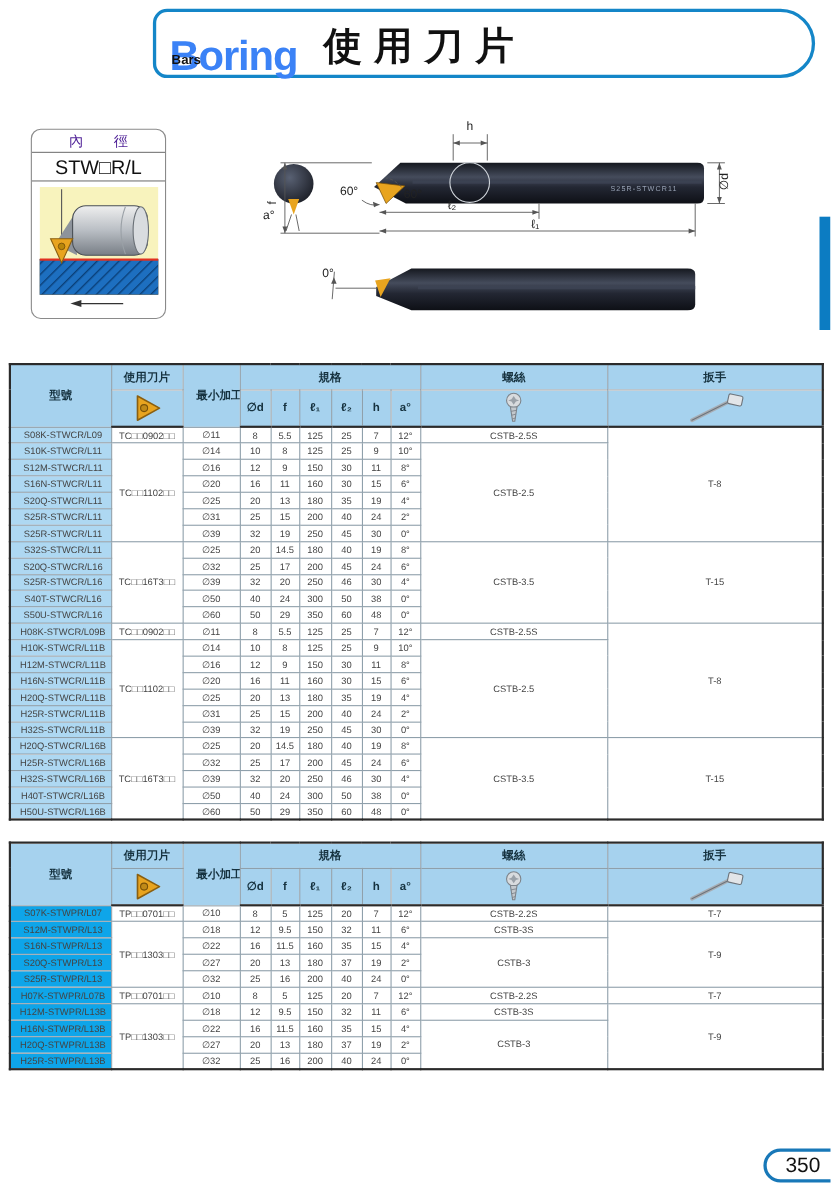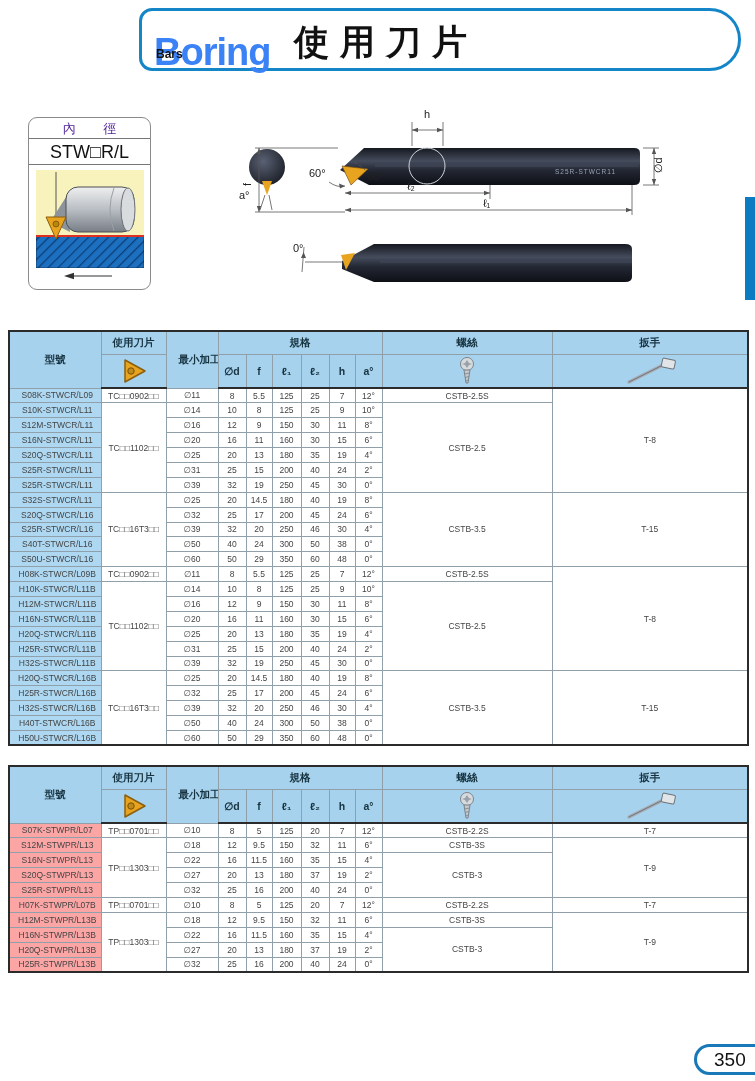--- a/index.html
+++ b/index.html
@@ -46,7 +46,7 @@
   th.spec-col { font-size:9px; }
   td.model-cell { font-size:8px; color:#233; text-align:left; padding-left:4px; }
   .t1 td.model-cell { background:#aed8f2; }
-  .t2 td.model-cell { background:#fca5a5; }
+  .t2 td.model-cell { background:#0ea5e9; }
   table.cat td { height:14.9px; font-size:8.5px; color:#444; text-align:center; }
   .t2 td { height:13.9px; }
   td.thick, tr.thick td { border-top:2px solid #3b3b3b; }

